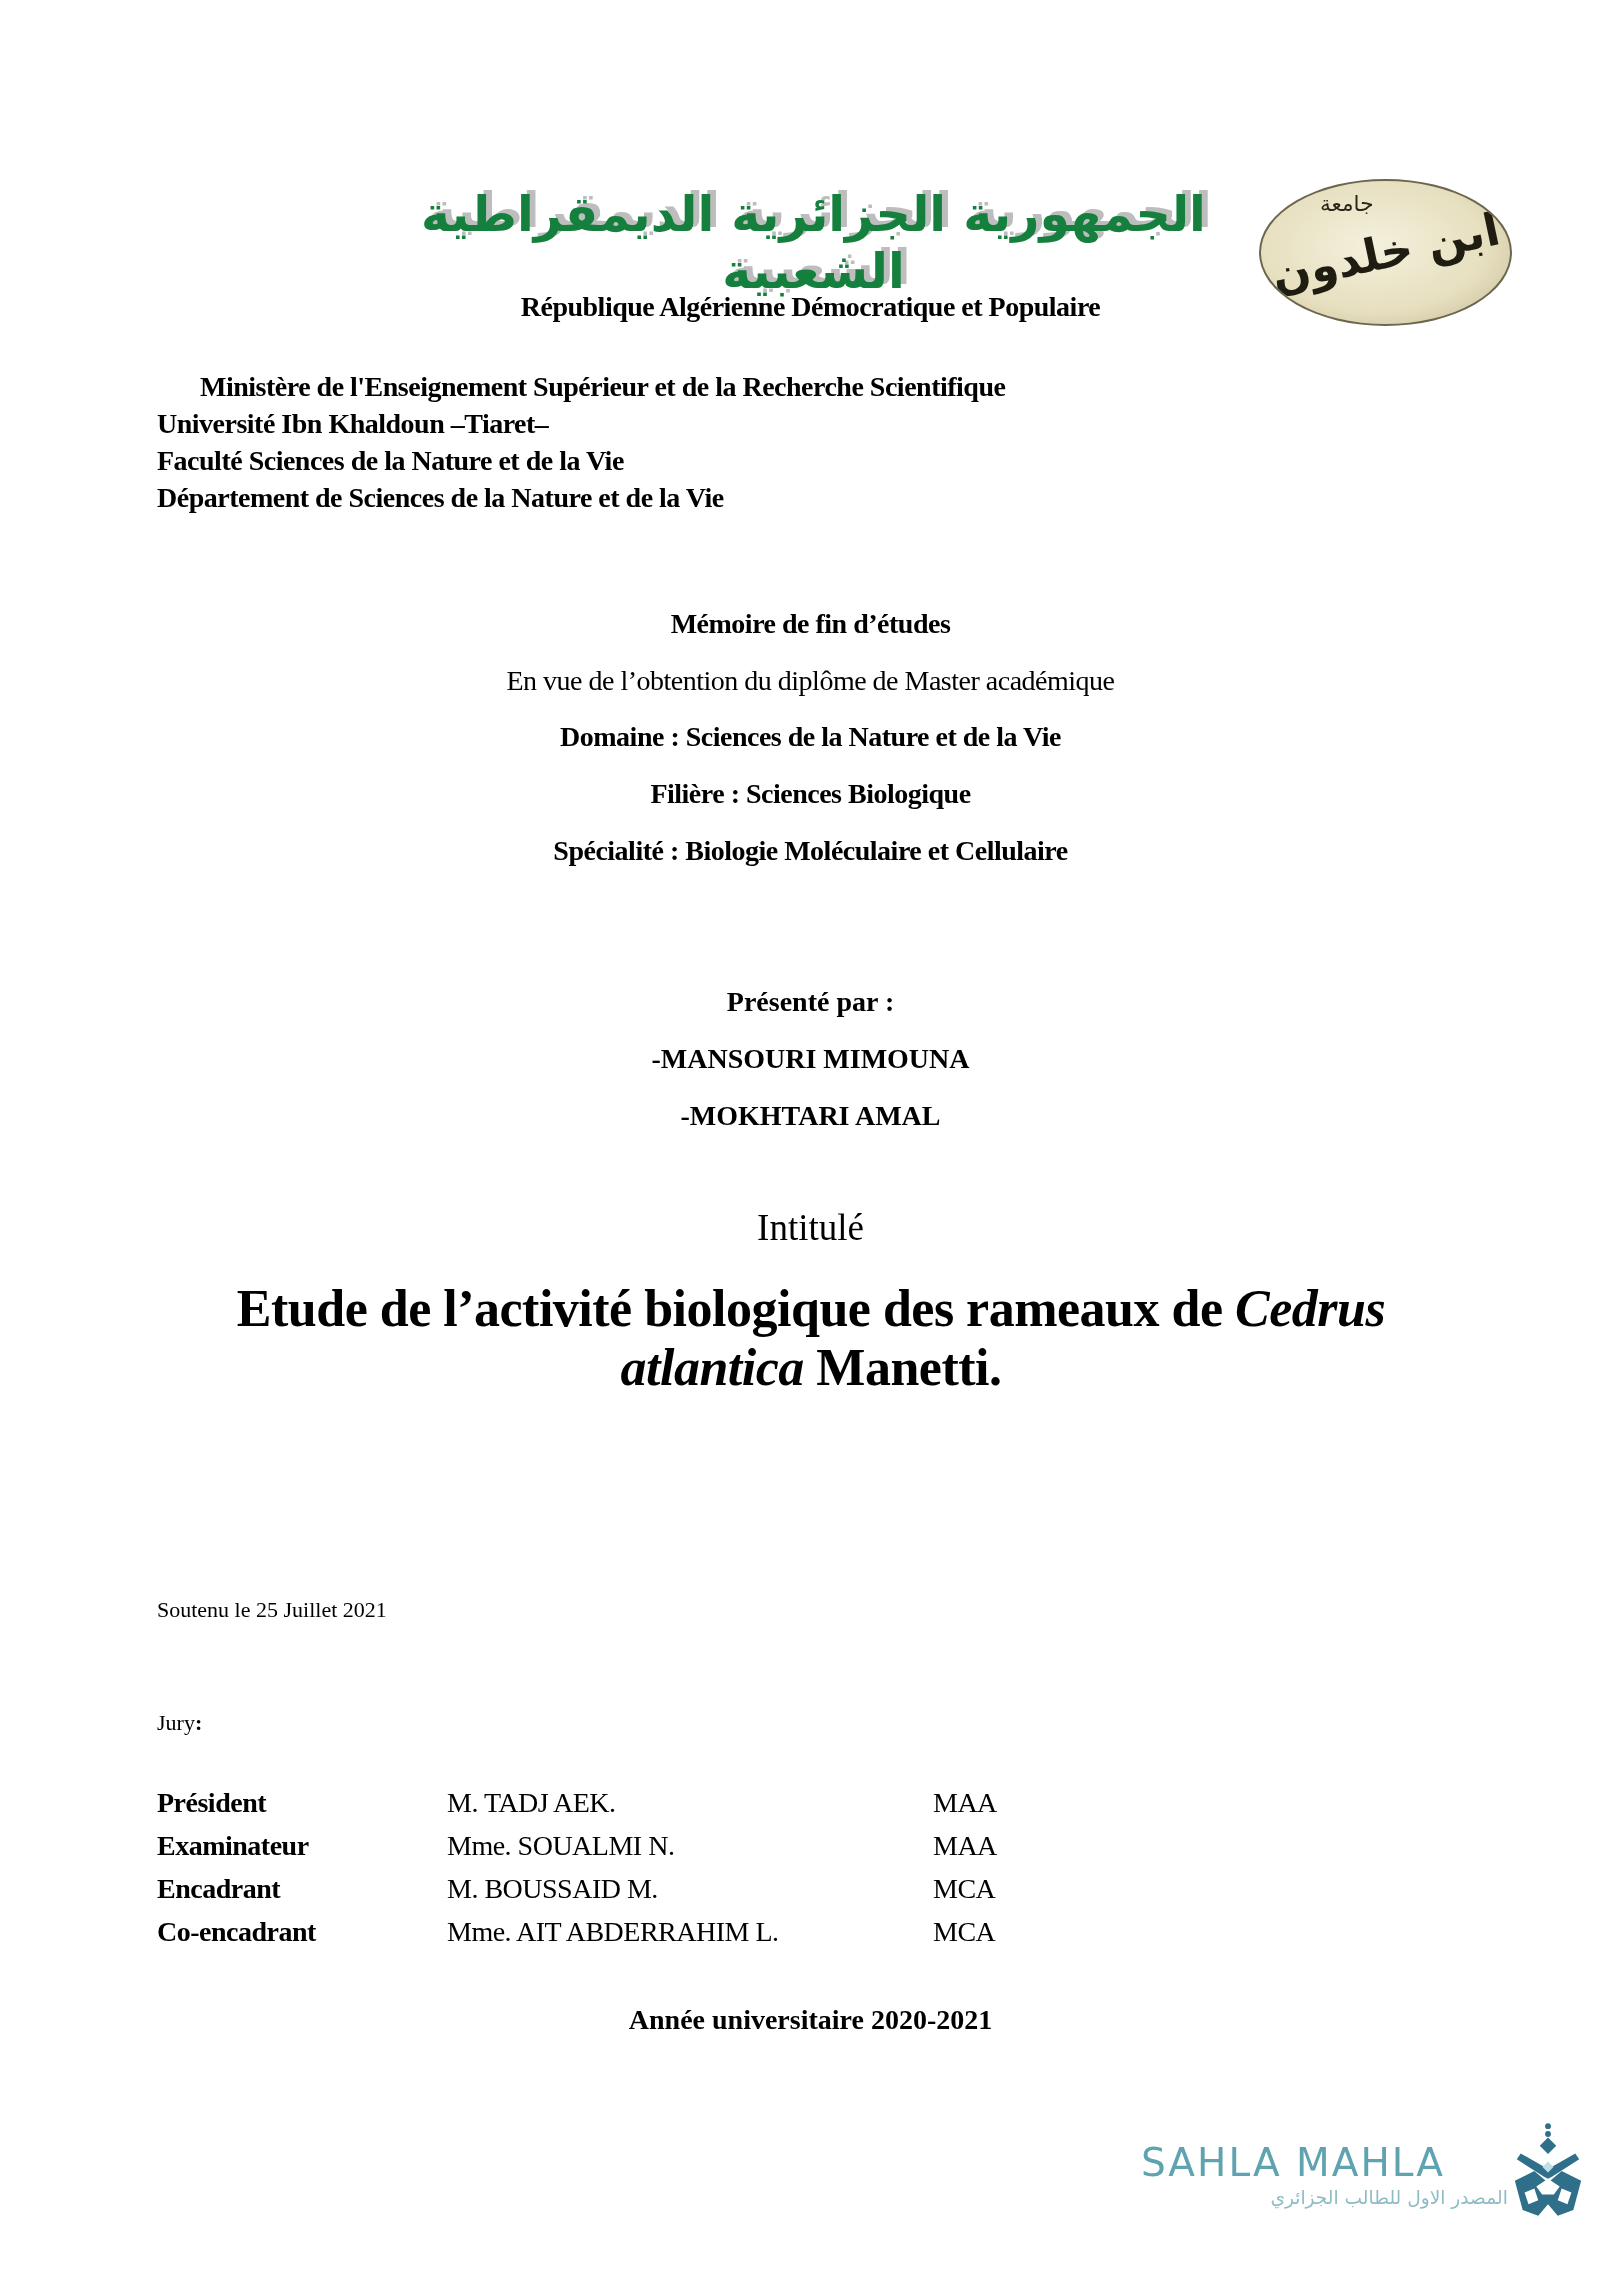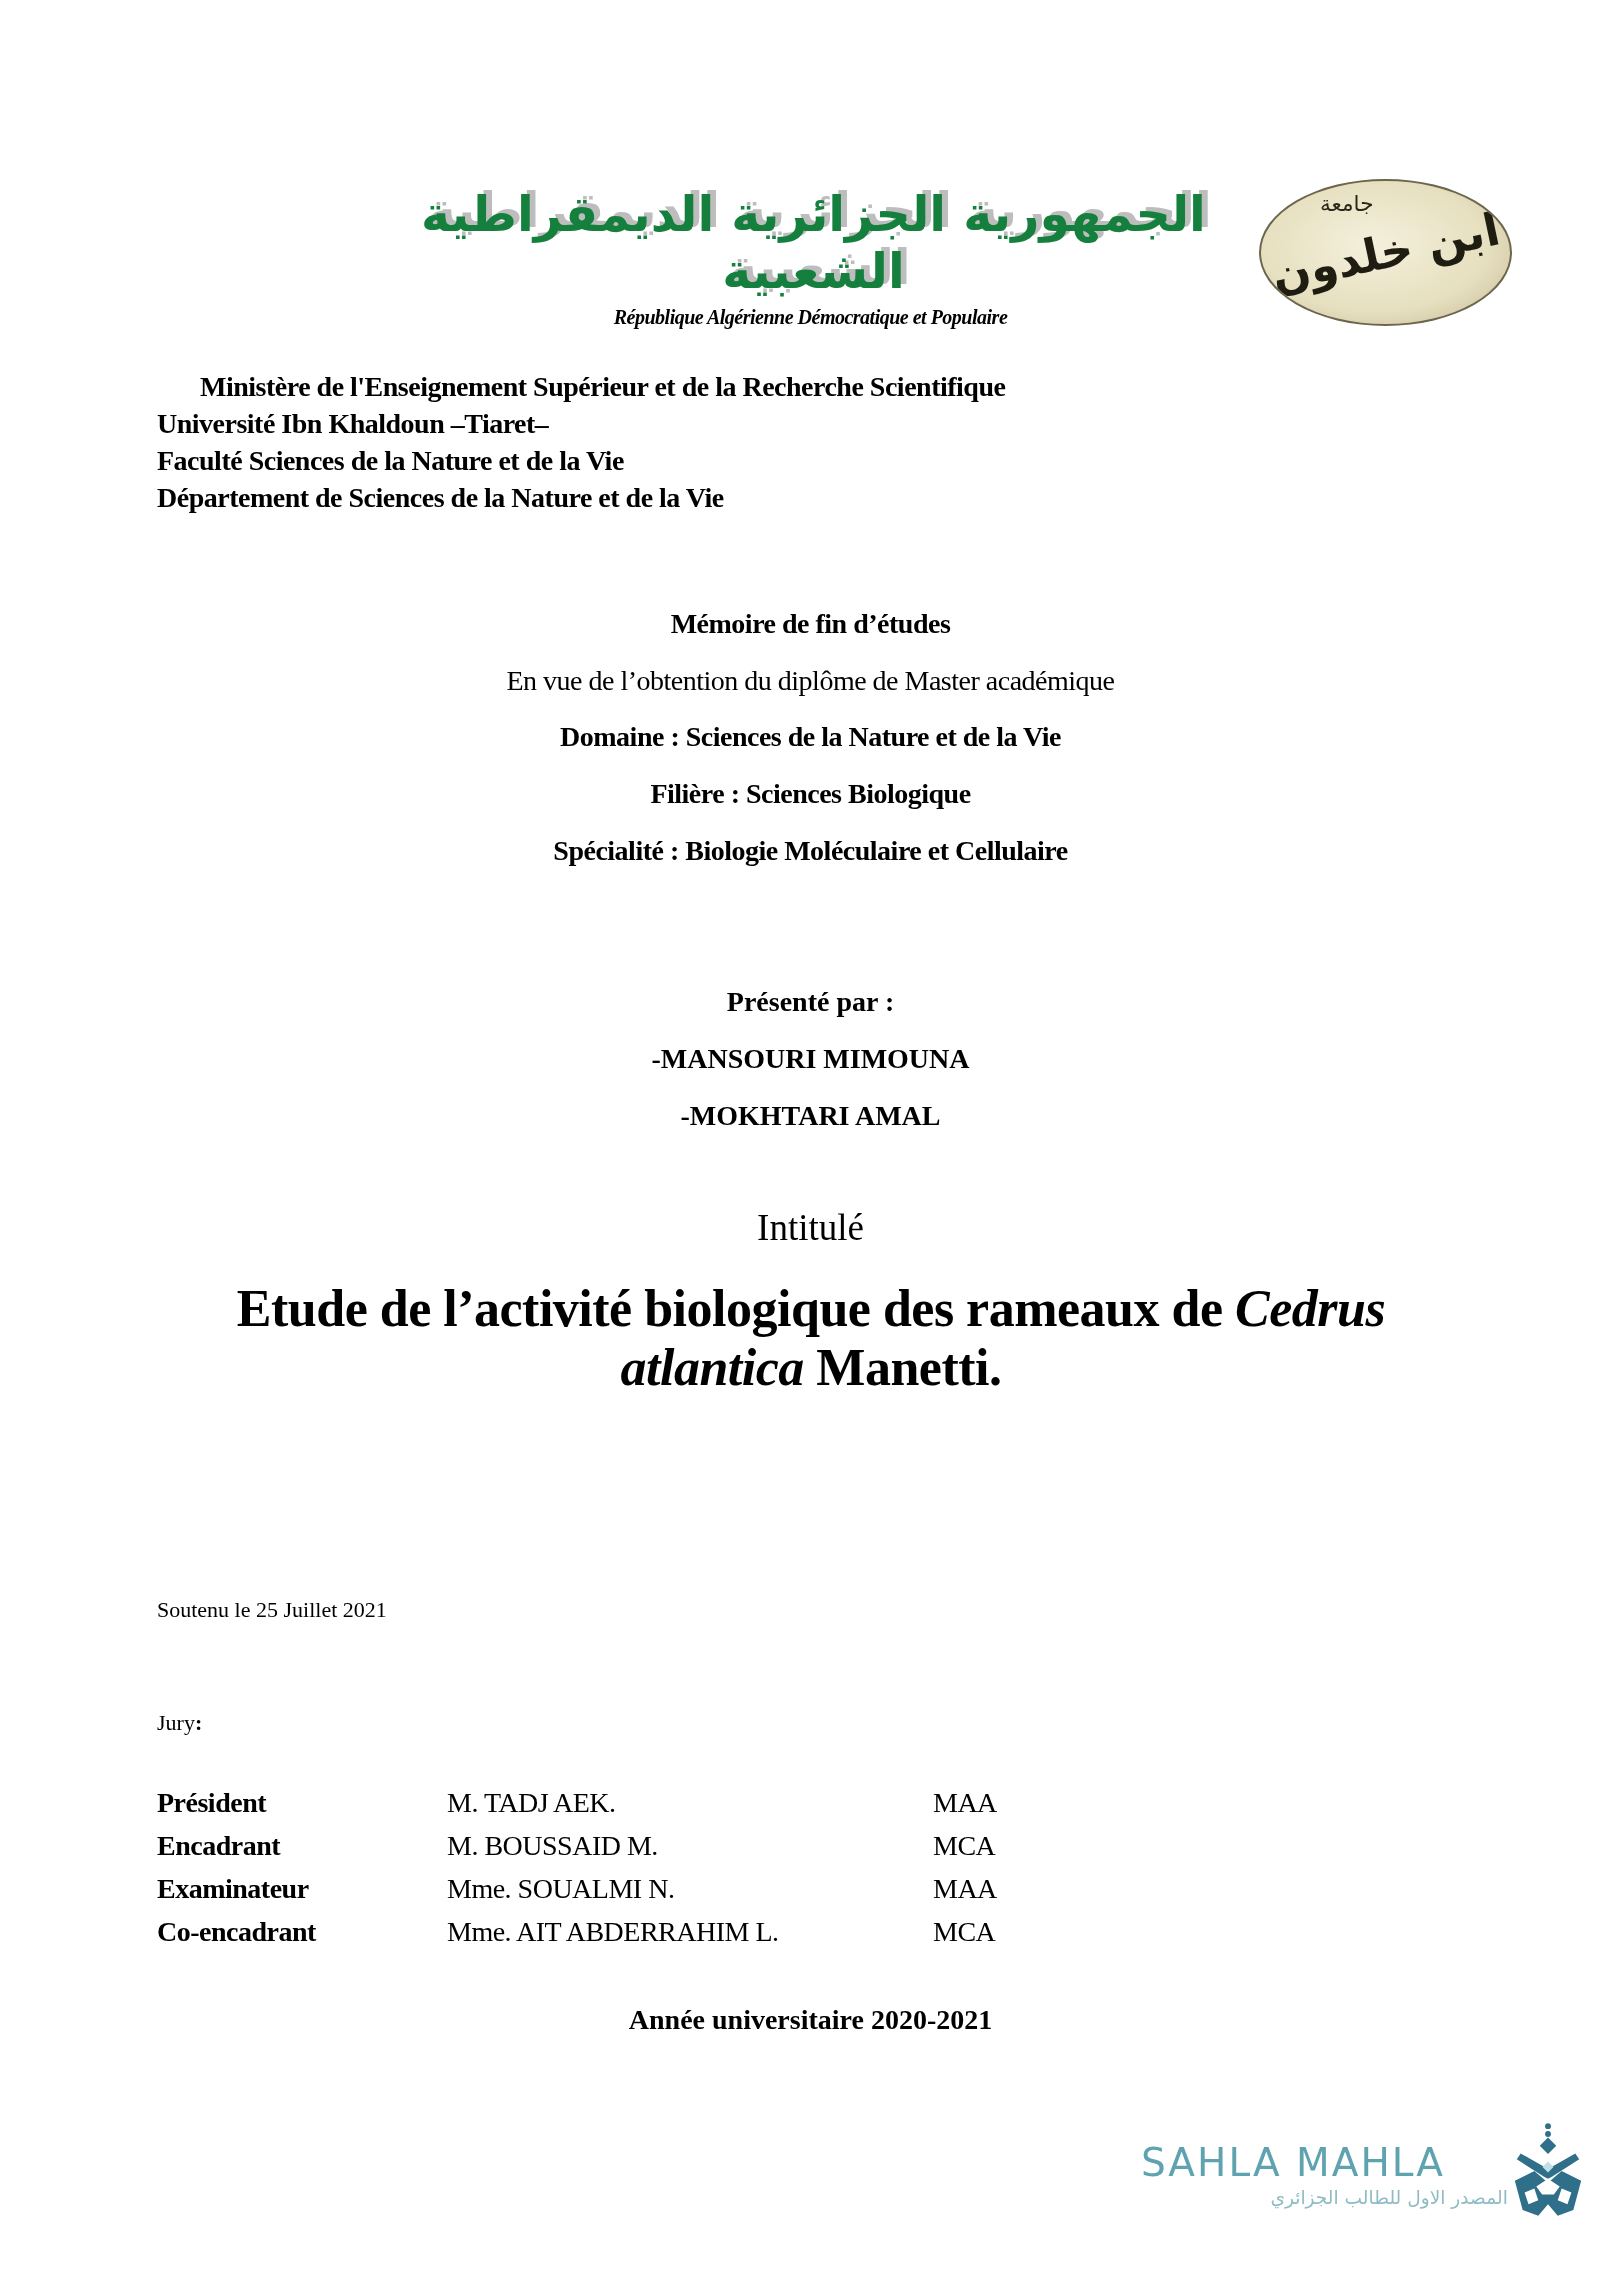--- a/index.html
+++ b/index.html
@@ -34,7 +34,7 @@
       position: absolute; top: 9.8px; left: 59px; font-size: 21.6px;
       font-family: "DejaVu Sans", sans-serif; color: #2a2618; direction: rtl;
     }
-    .rep { top: 306px; font-size: 20px; font-weight: bold; font-style: italic; }
+    .rep { top: 291px; font-size: 28px; font-weight: bold; }
     .inst { left: 157px; font-size: 28px; font-weight: bold; line-height: 37px; }
     .mem { font-size: 28px; line-height: 37px; }
     .b { font-weight: bold; }

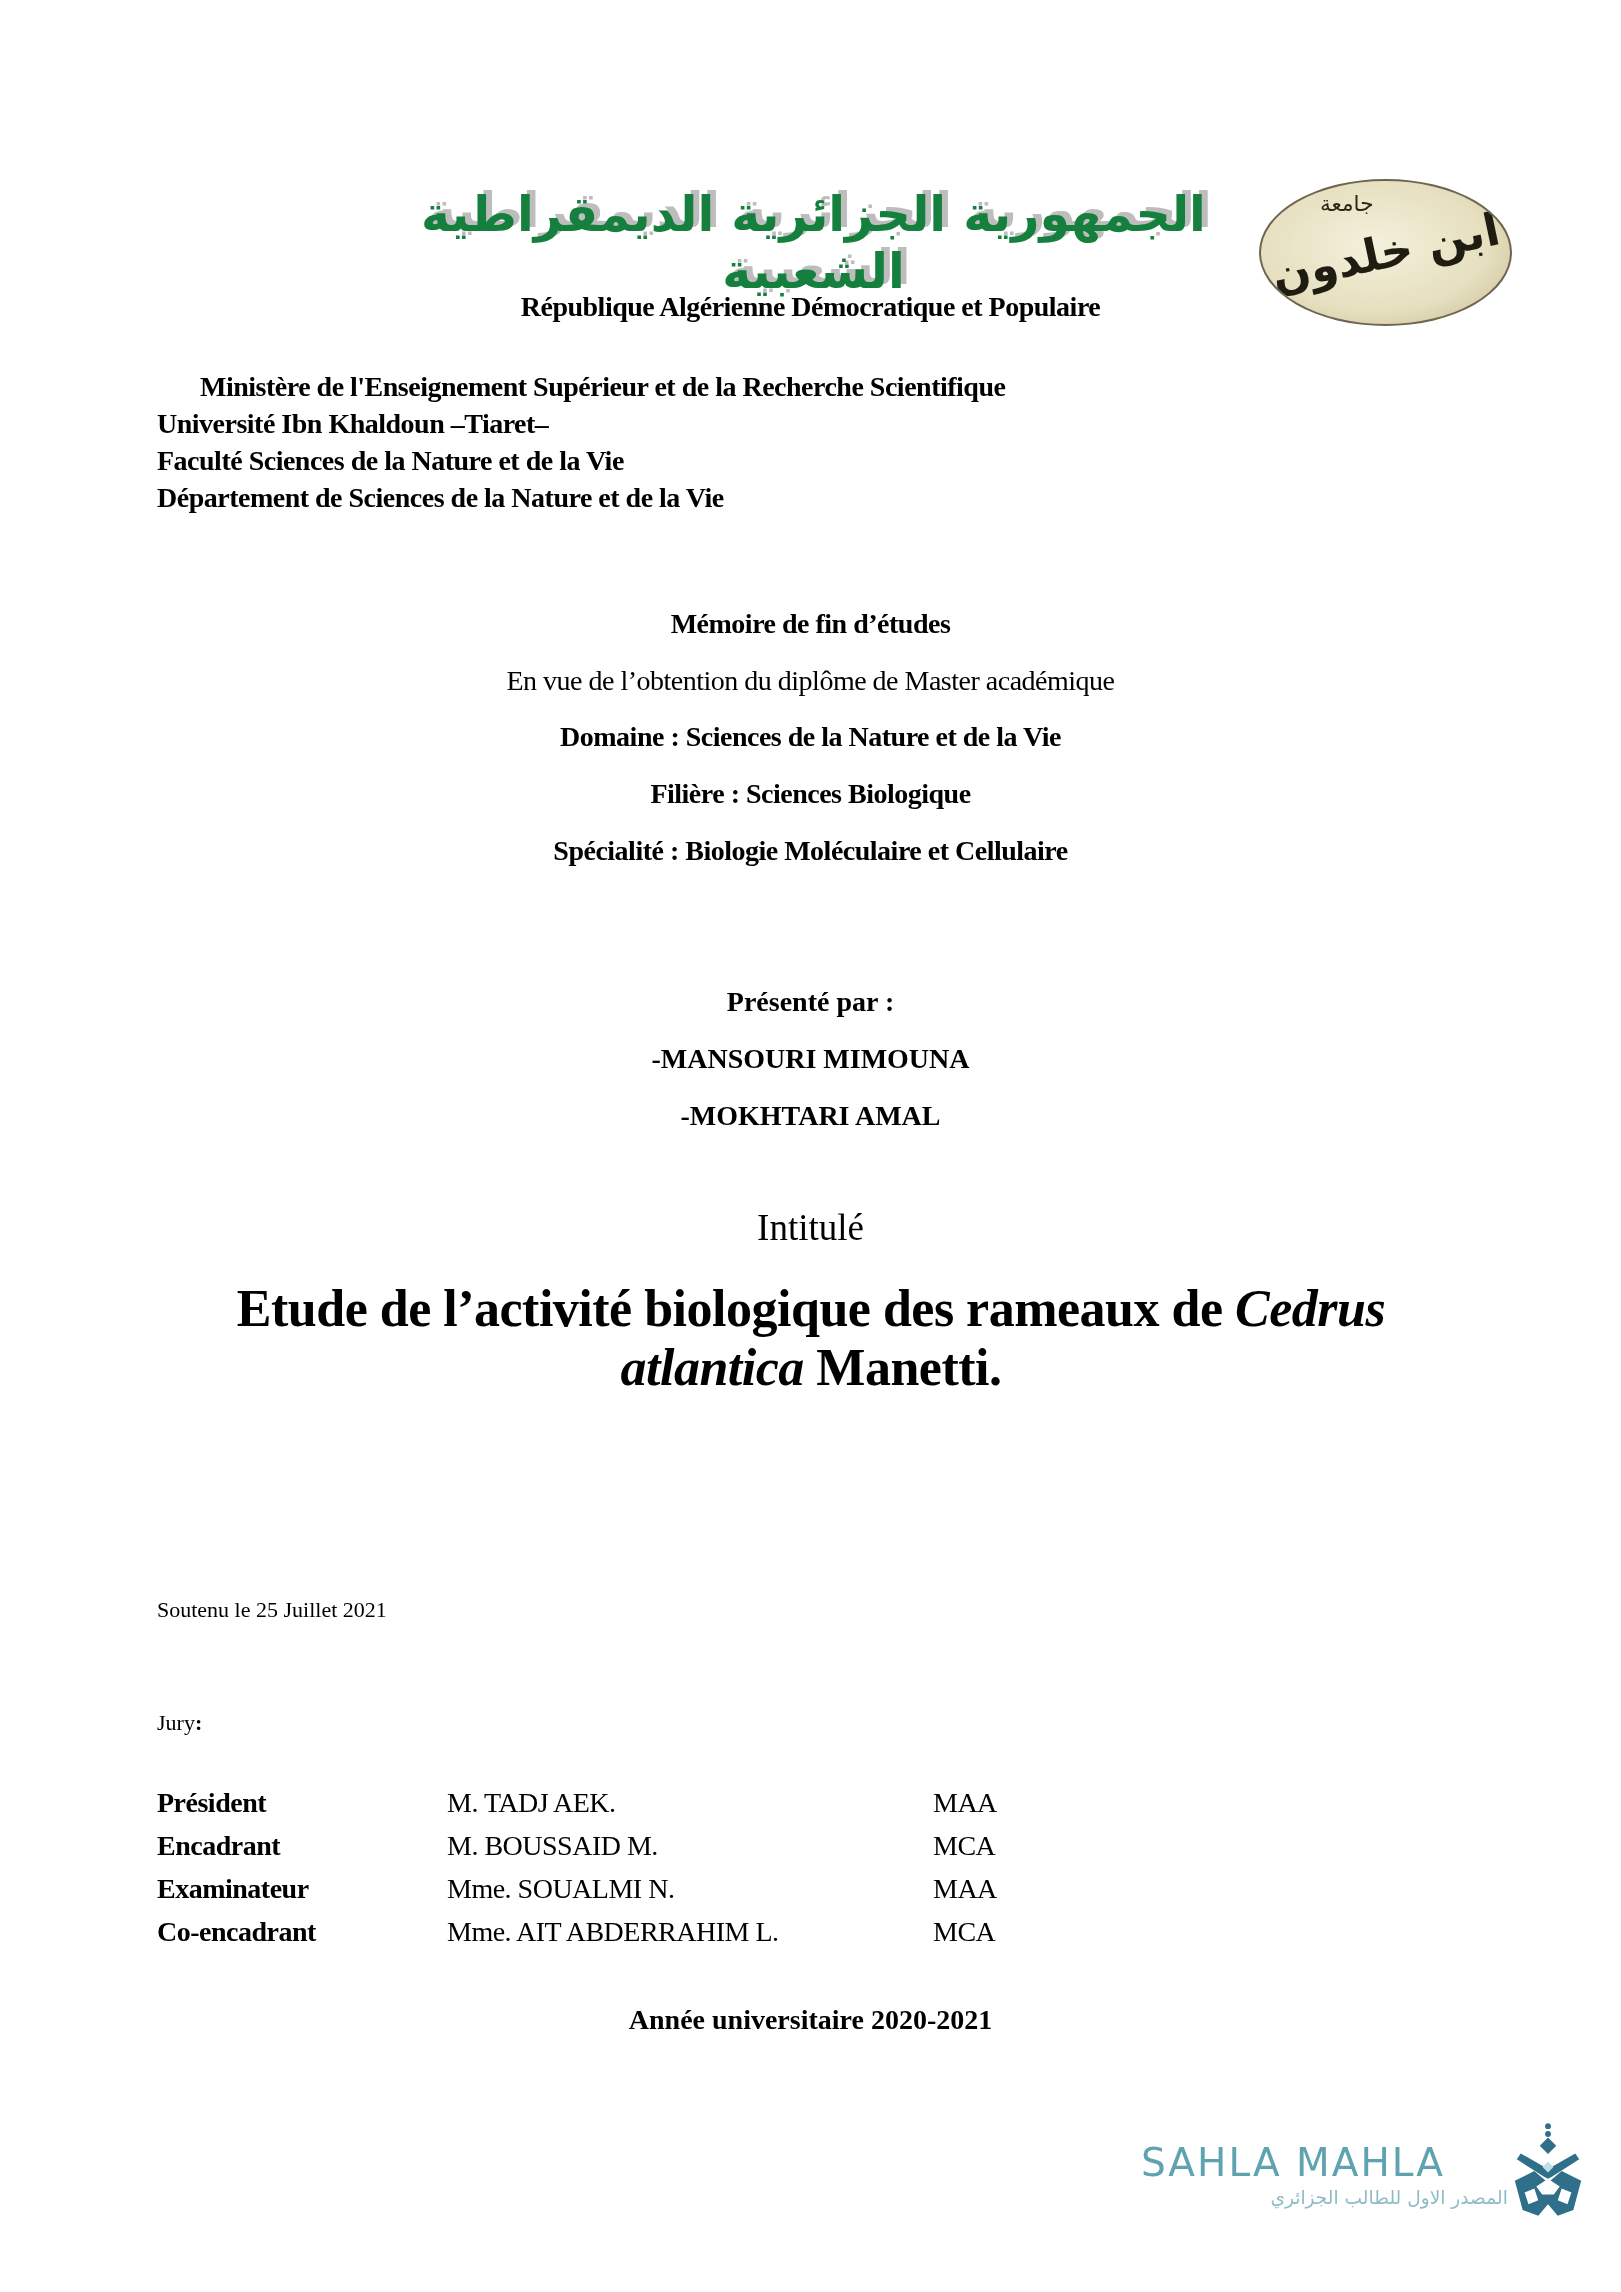--- a/index.html
+++ b/index.html
@@ -108,14 +108,14 @@
     <td class="grade">MAA</td>
   </tr>
   <tr>
+    <td class="role">Examinateur</td>
+    <td class="name">Mme. SOUALMI N.</td>
+    <td class="grade">MAA</td>
+  </tr>
+  <tr>
     <td class="role">Encadrant</td>
     <td class="name">M. BOUSSAID M.</td>
     <td class="grade">MCA</td>
-  </tr>
-  <tr>
-    <td class="role">Examinateur</td>
-    <td class="name">Mme. SOUALMI N.</td>
-    <td class="grade">MAA</td>
   </tr>
   <tr>
     <td class="role">Co-encadrant</td>

